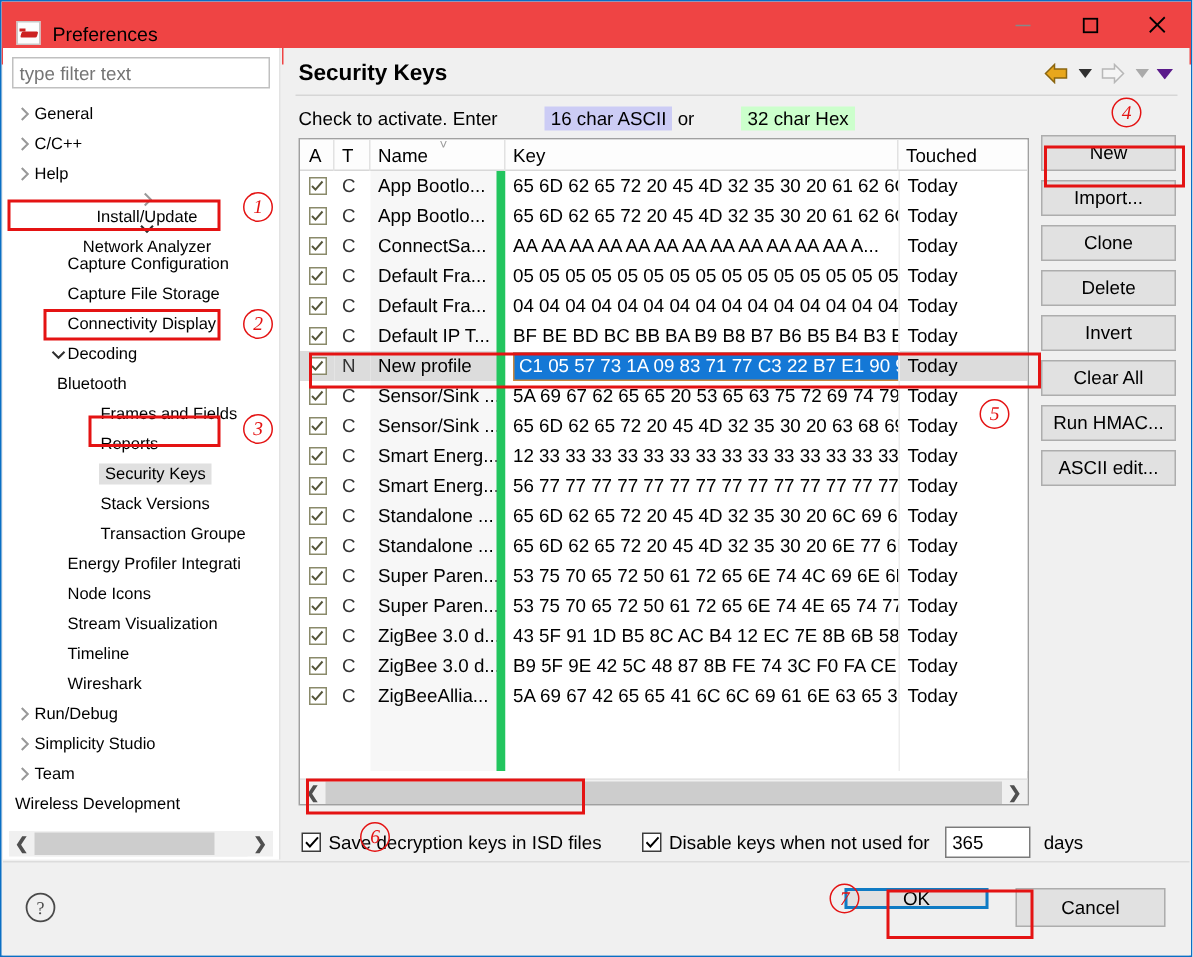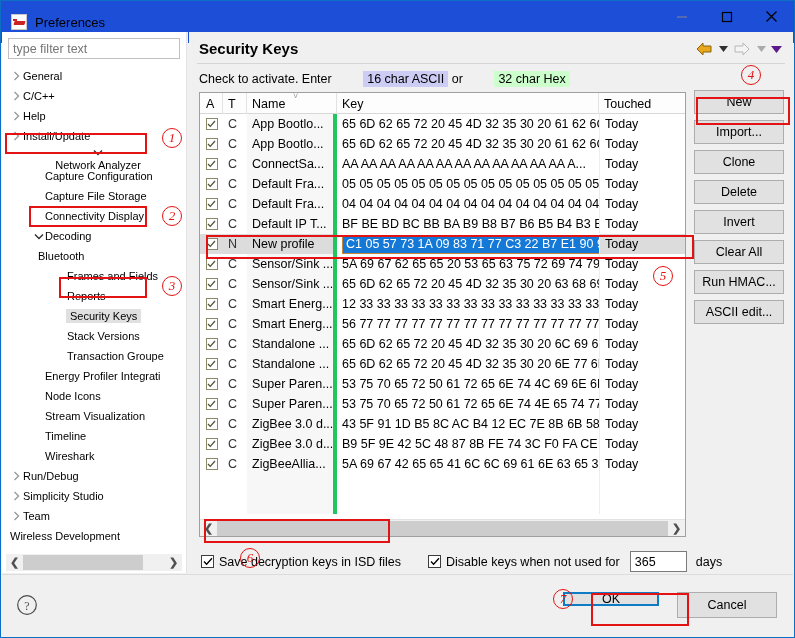--- a/index.html
+++ b/index.html
@@ -21,7 +21,7 @@
   }
   
   #titlebar {
-    height:42px; background:#1d4ed8; display:flex; align-items:center;
+    height:42px; background:#ef4444; display:flex; align-items:center;
     position:relative;
   }
   #title-icon {

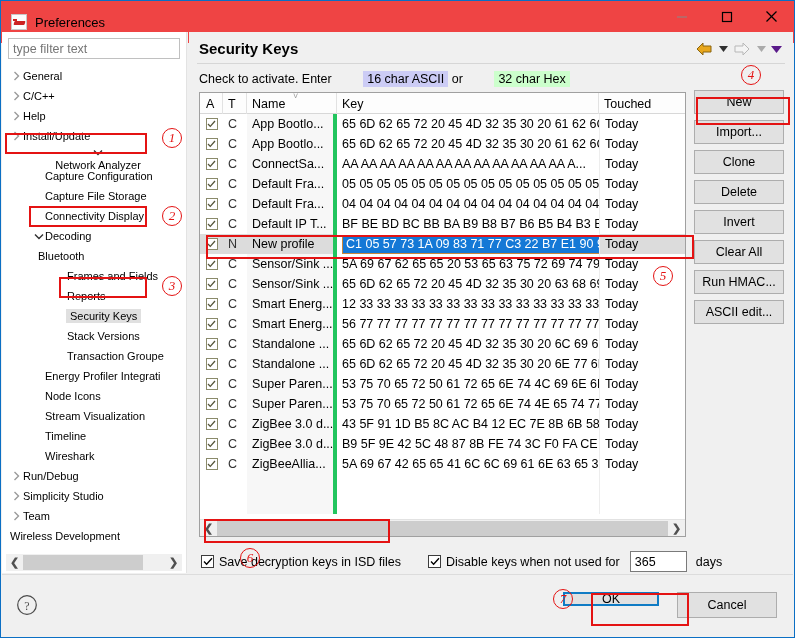--- a/index.html
+++ b/index.html
@@ -99,7 +99,7 @@
   .td { height:20px; display:flex; align-items:center; font-size:12.5px; white-space:nowrap; overflow:hidden; }
   .td.c-a { width:23px; justify-content:center; background:#fff; }
   .td.c-t { width:24px; padding-left:5px; background:#fff; color:#333; }
-  .td.c-name { width:90px; padding-left:5px; background:#f7f7f7; border-right:4px solid #22c55e; }
+  .td.c-name { width:90px; padding-left:5px; background:#f7f7f7; border-right:6px solid #22c55e; }
   .td.c-key { width:262px; padding-left:5px; background:#fff; }
   .td.c-touched { width:86px; padding-left:5px; background:#fff; border-left:1px solid #ededed;}
   .tr.sel .td.c-a, .tr.sel .td.c-t { background:#dcdcdc; }

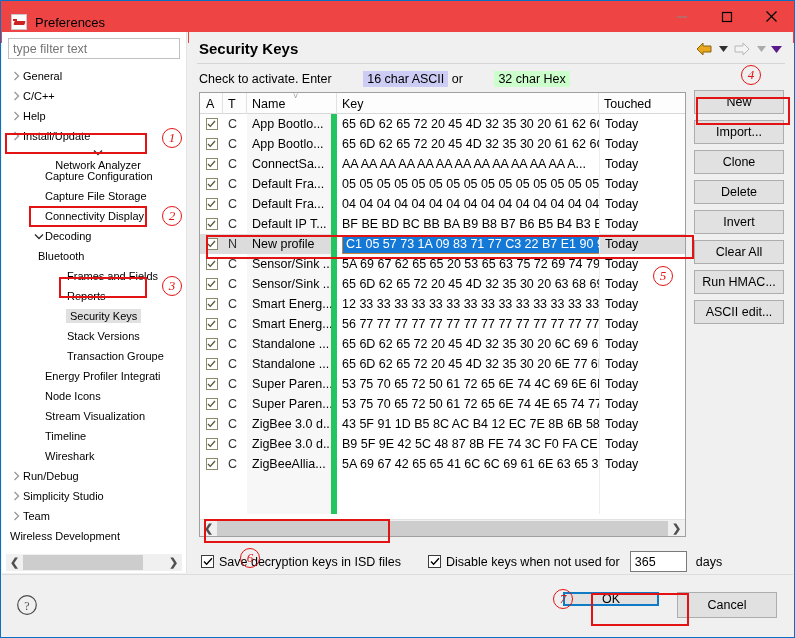--- a/index.html
+++ b/index.html
@@ -220,7 +220,7 @@
             </span>
             <span class="tlabel">Help</span>
           </div>
-          <div class="tnode" style="padding-left: 8px;">
+          <div class="tnode" style="padding-left: 8px; flex-direction: column;">
             <span class="tarrow">
               <svg width="7" height="10" viewBox="0 0 7 10">
                 <path d="M1.5 1 L5.5 5 L1.5 9" fill="none" stroke="#9a9a9a" stroke-width="1.4"></path>

